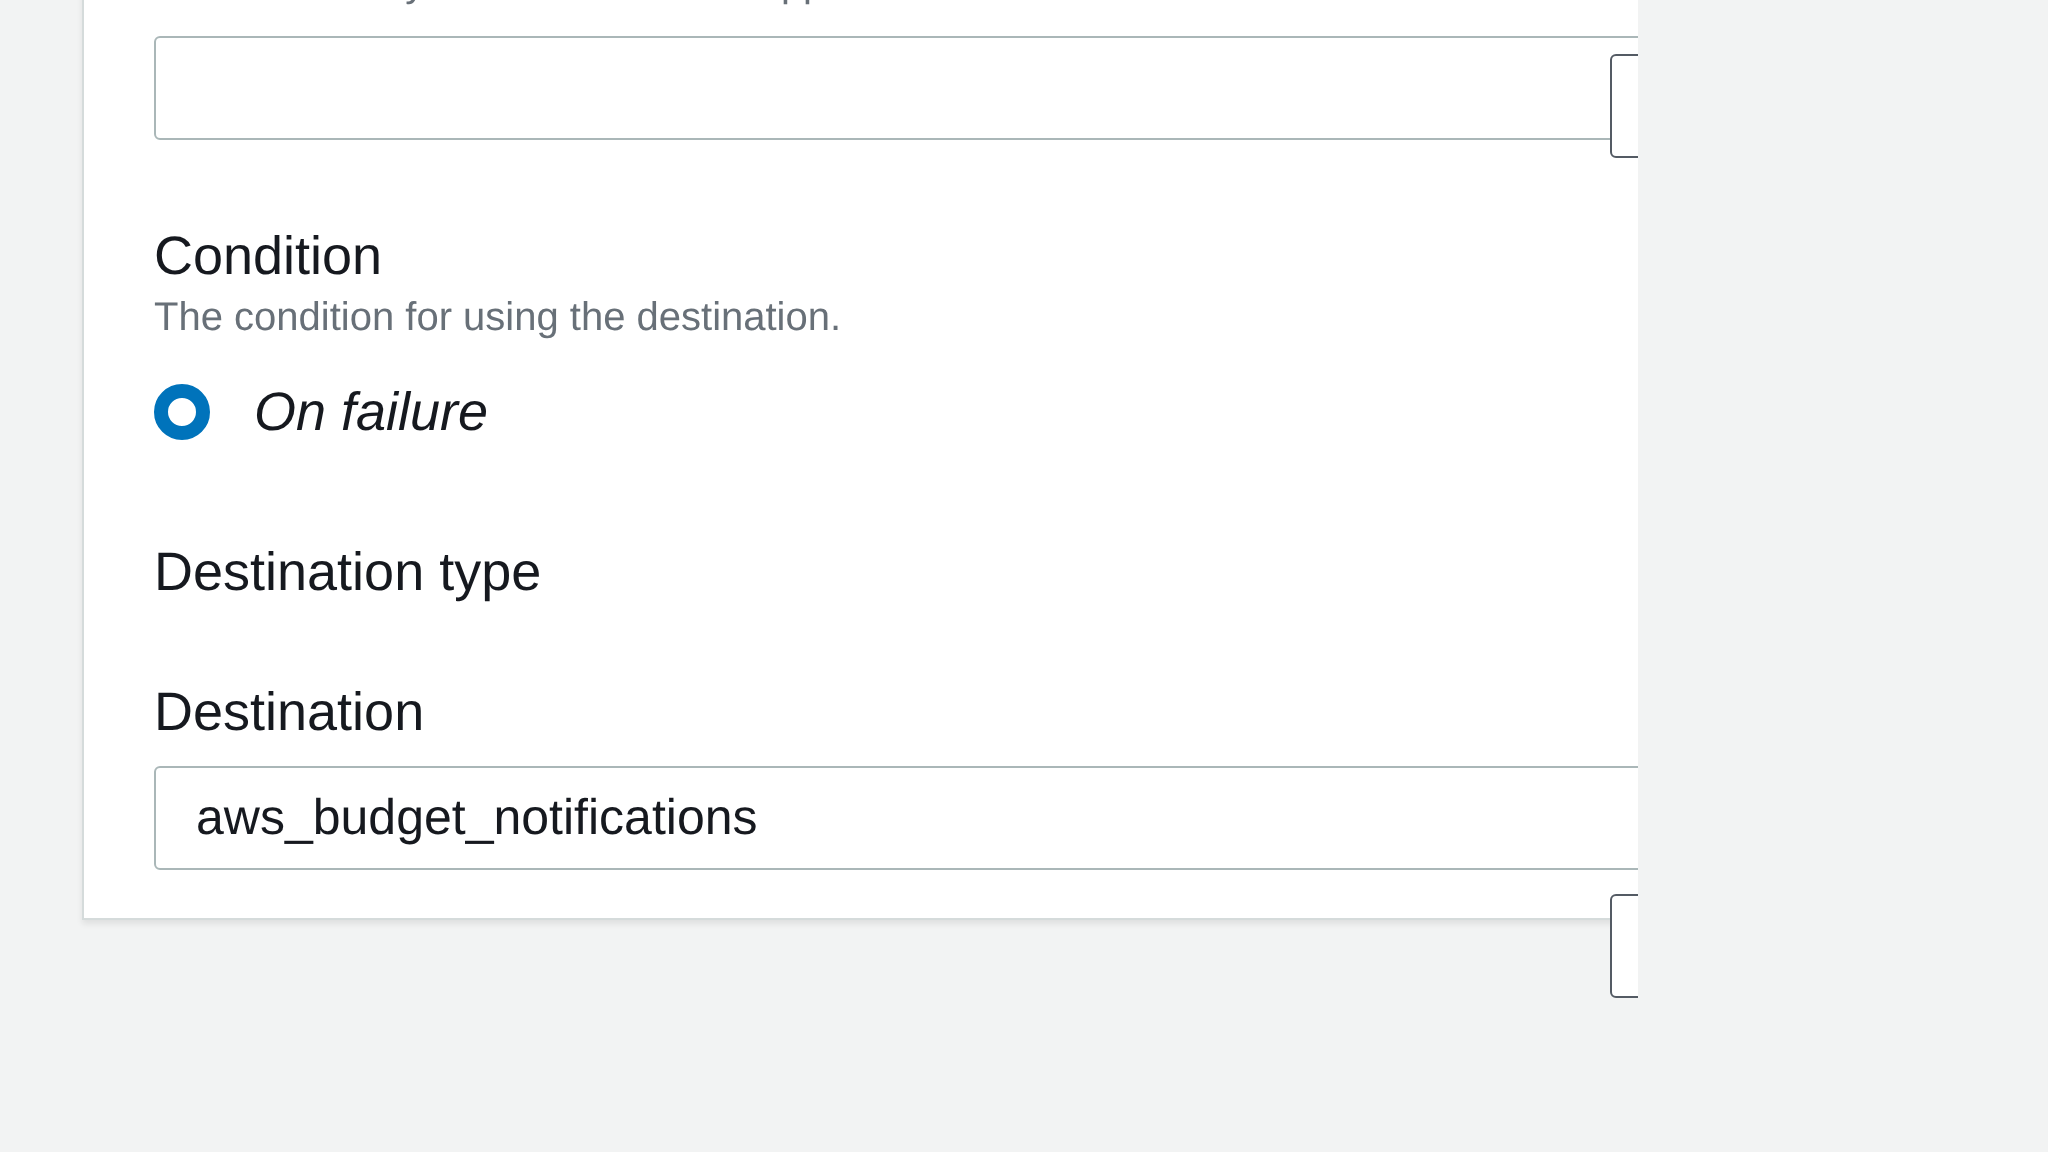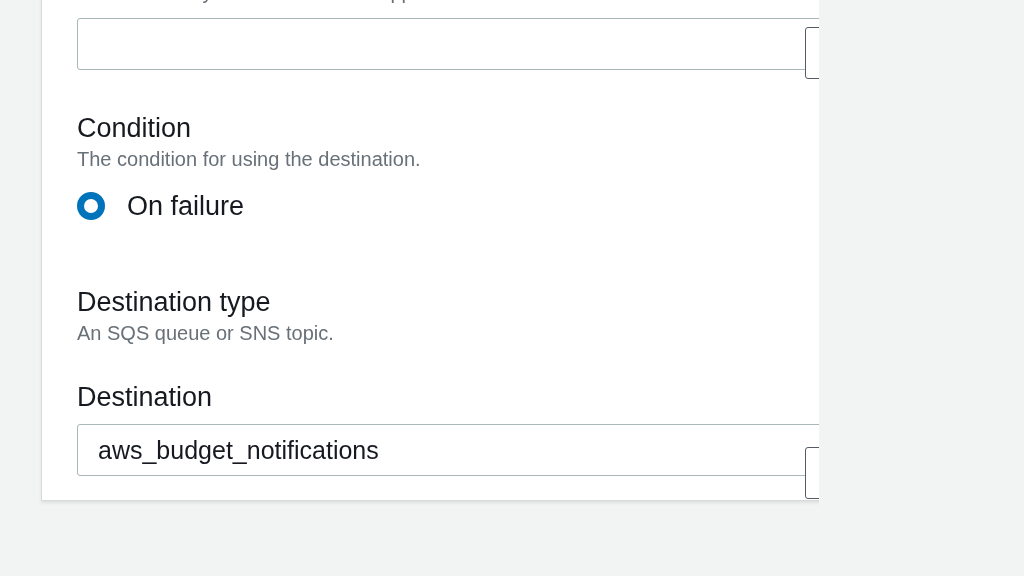--- a/index.html
+++ b/index.html
@@ -84,6 +84,7 @@
     display: flex;
     align-items: center;
     gap: 22px;
+    font-style: italic;
   }
   .radio {
     width: 28px;

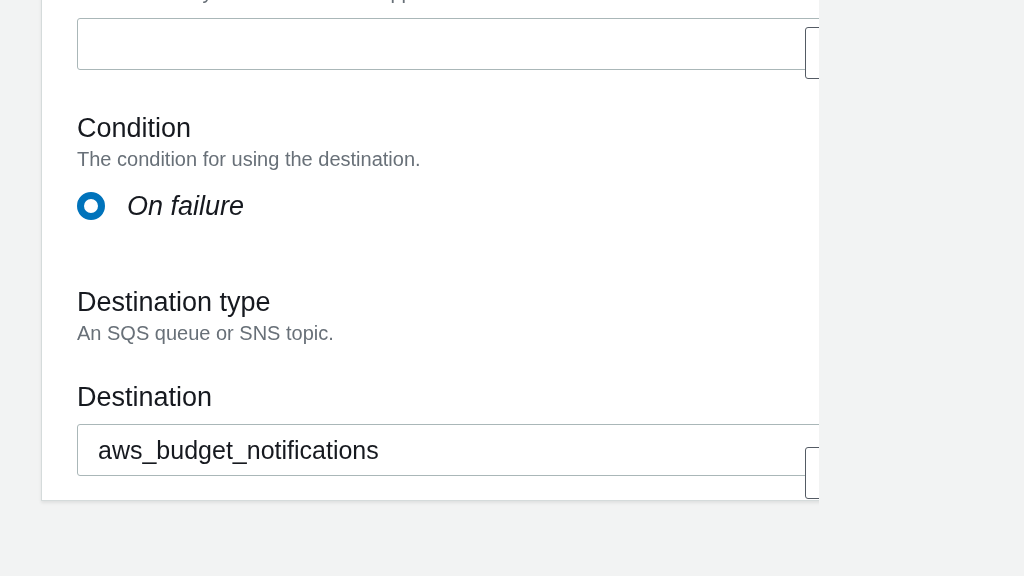--- a/index.html
+++ b/index.html
@@ -136,7 +136,7 @@
         </div>
       </div>
 
-      <div class="field-block" style="margin-top:64px;">
+      <div class="field-block" style="margin-top:48px;">
         <div class="f-title">Destination type</div>
         <div class="f-desc">An SQS queue or SNS topic.</div>
       </div>

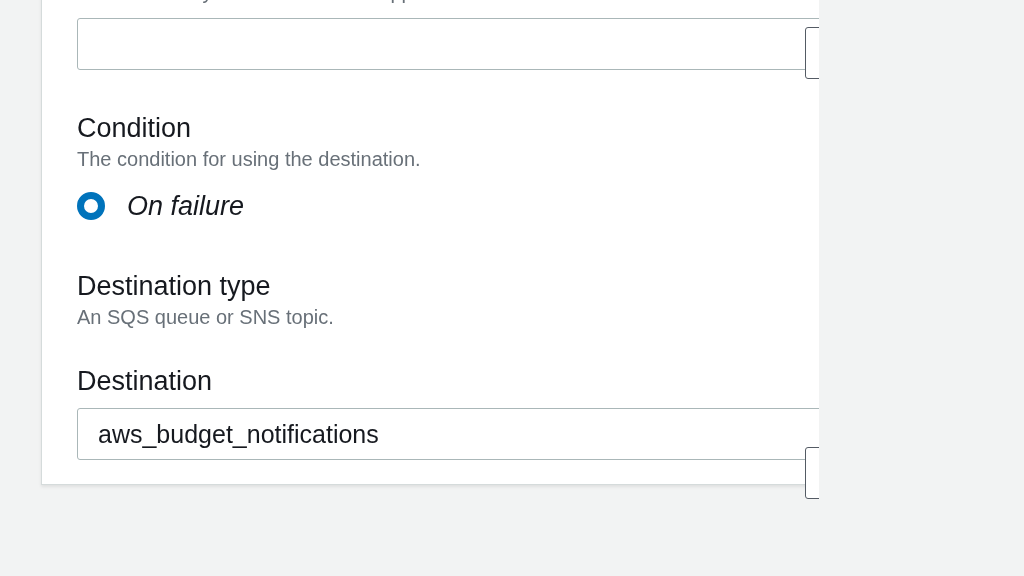--- a/index.html
+++ b/index.html
@@ -138,7 +138,6 @@
 
       <div class="field-block" style="margin-top:48px;">
         <div class="f-title">Destination type</div>
-        <div class="f-desc">An SQS queue or SNS topic.</div>
       </div>
 
       <div class="field-block" style="margin-top:36px;">

